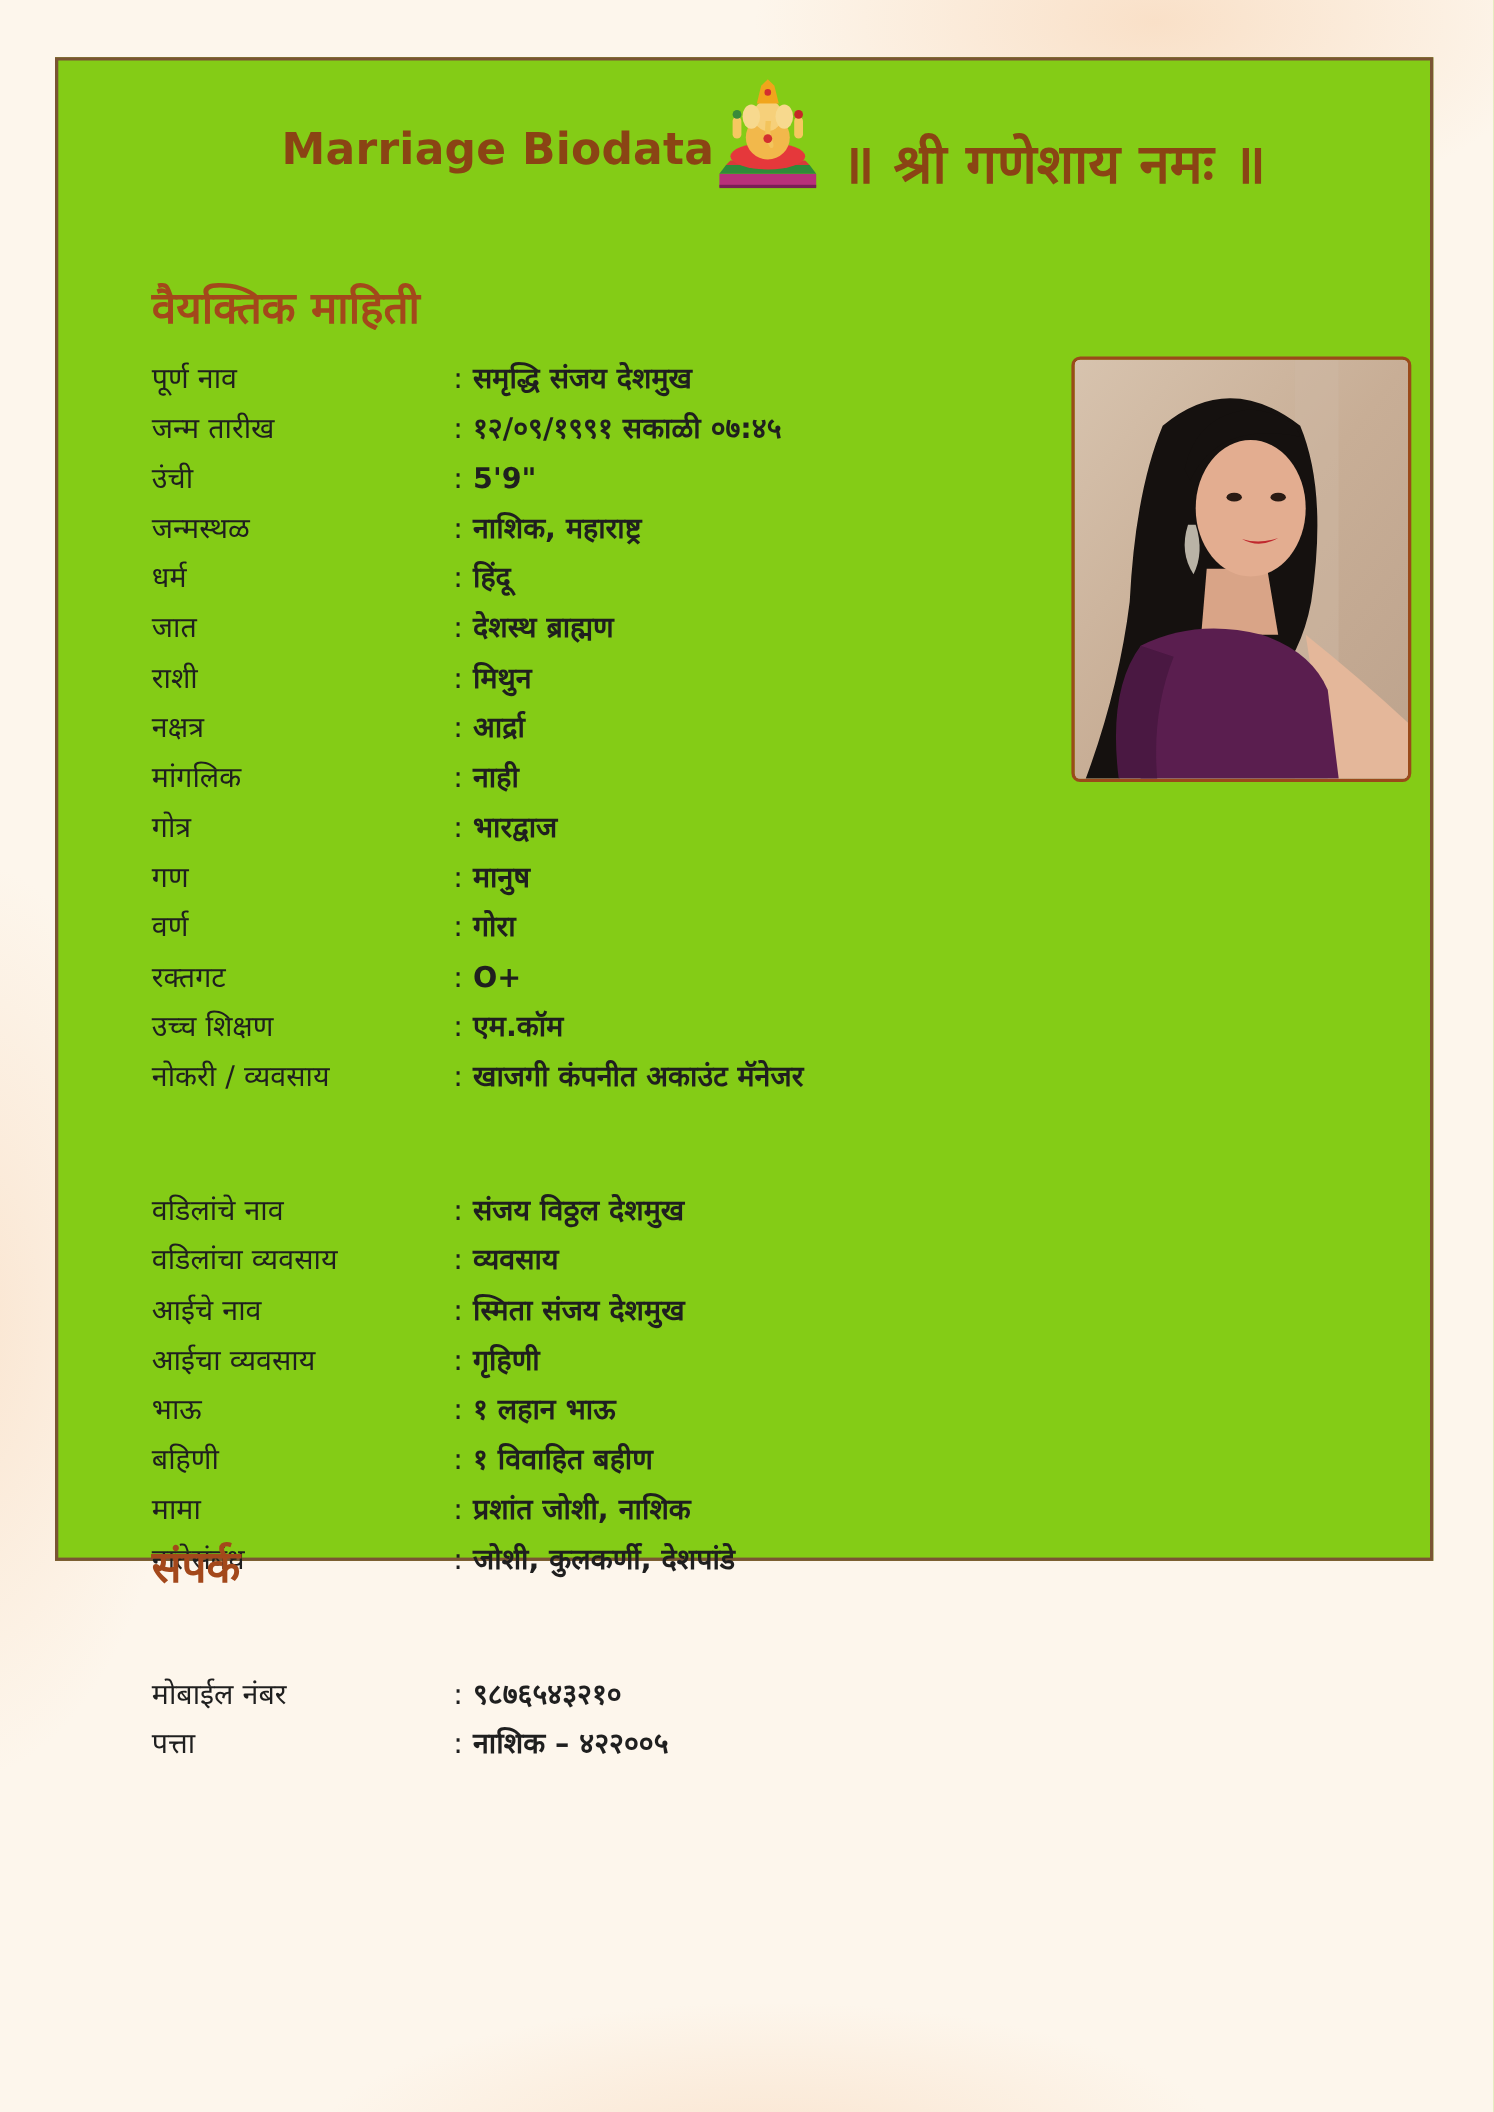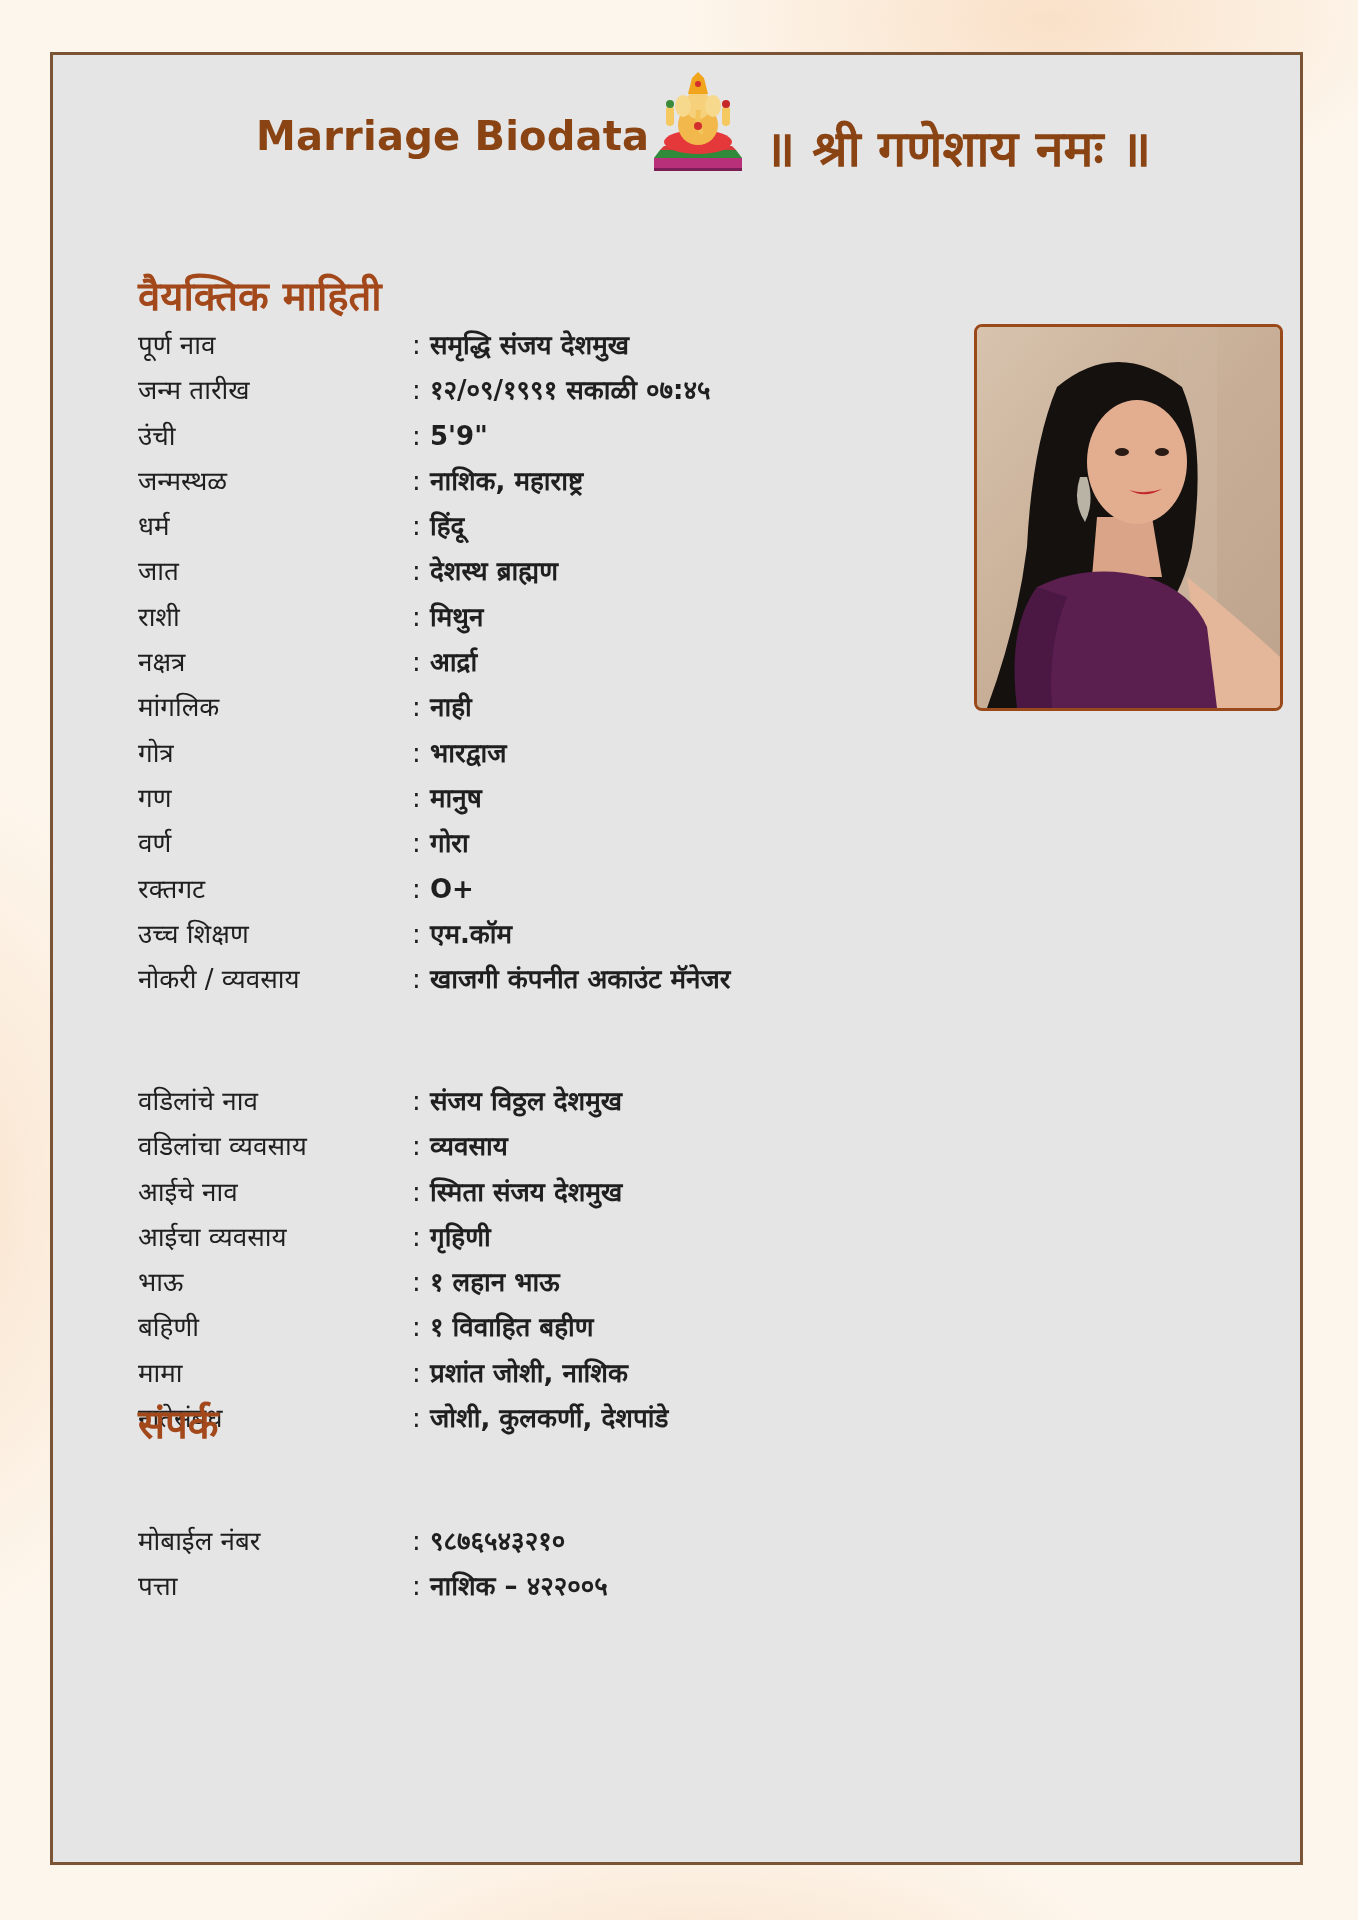--- a/index.html
+++ b/index.html
@@ -13,9 +13,9 @@
       #fdf6ec;
   }
   .frame {
-    position: absolute; left: 50px; top: 52px; width: 1253px; height: 1813px;
+    position: absolute; left: 50px; top: 52px; width: 1253px; height: 1367px;
     border: 3px solid #7a5434; box-sizing: border-box;
-    background: #e5e5e5;
+    background: #84cc16;
   }
   .header { position: absolute; left: 0; top: 0; width: 100%; height: 180px; }
   .title-en {

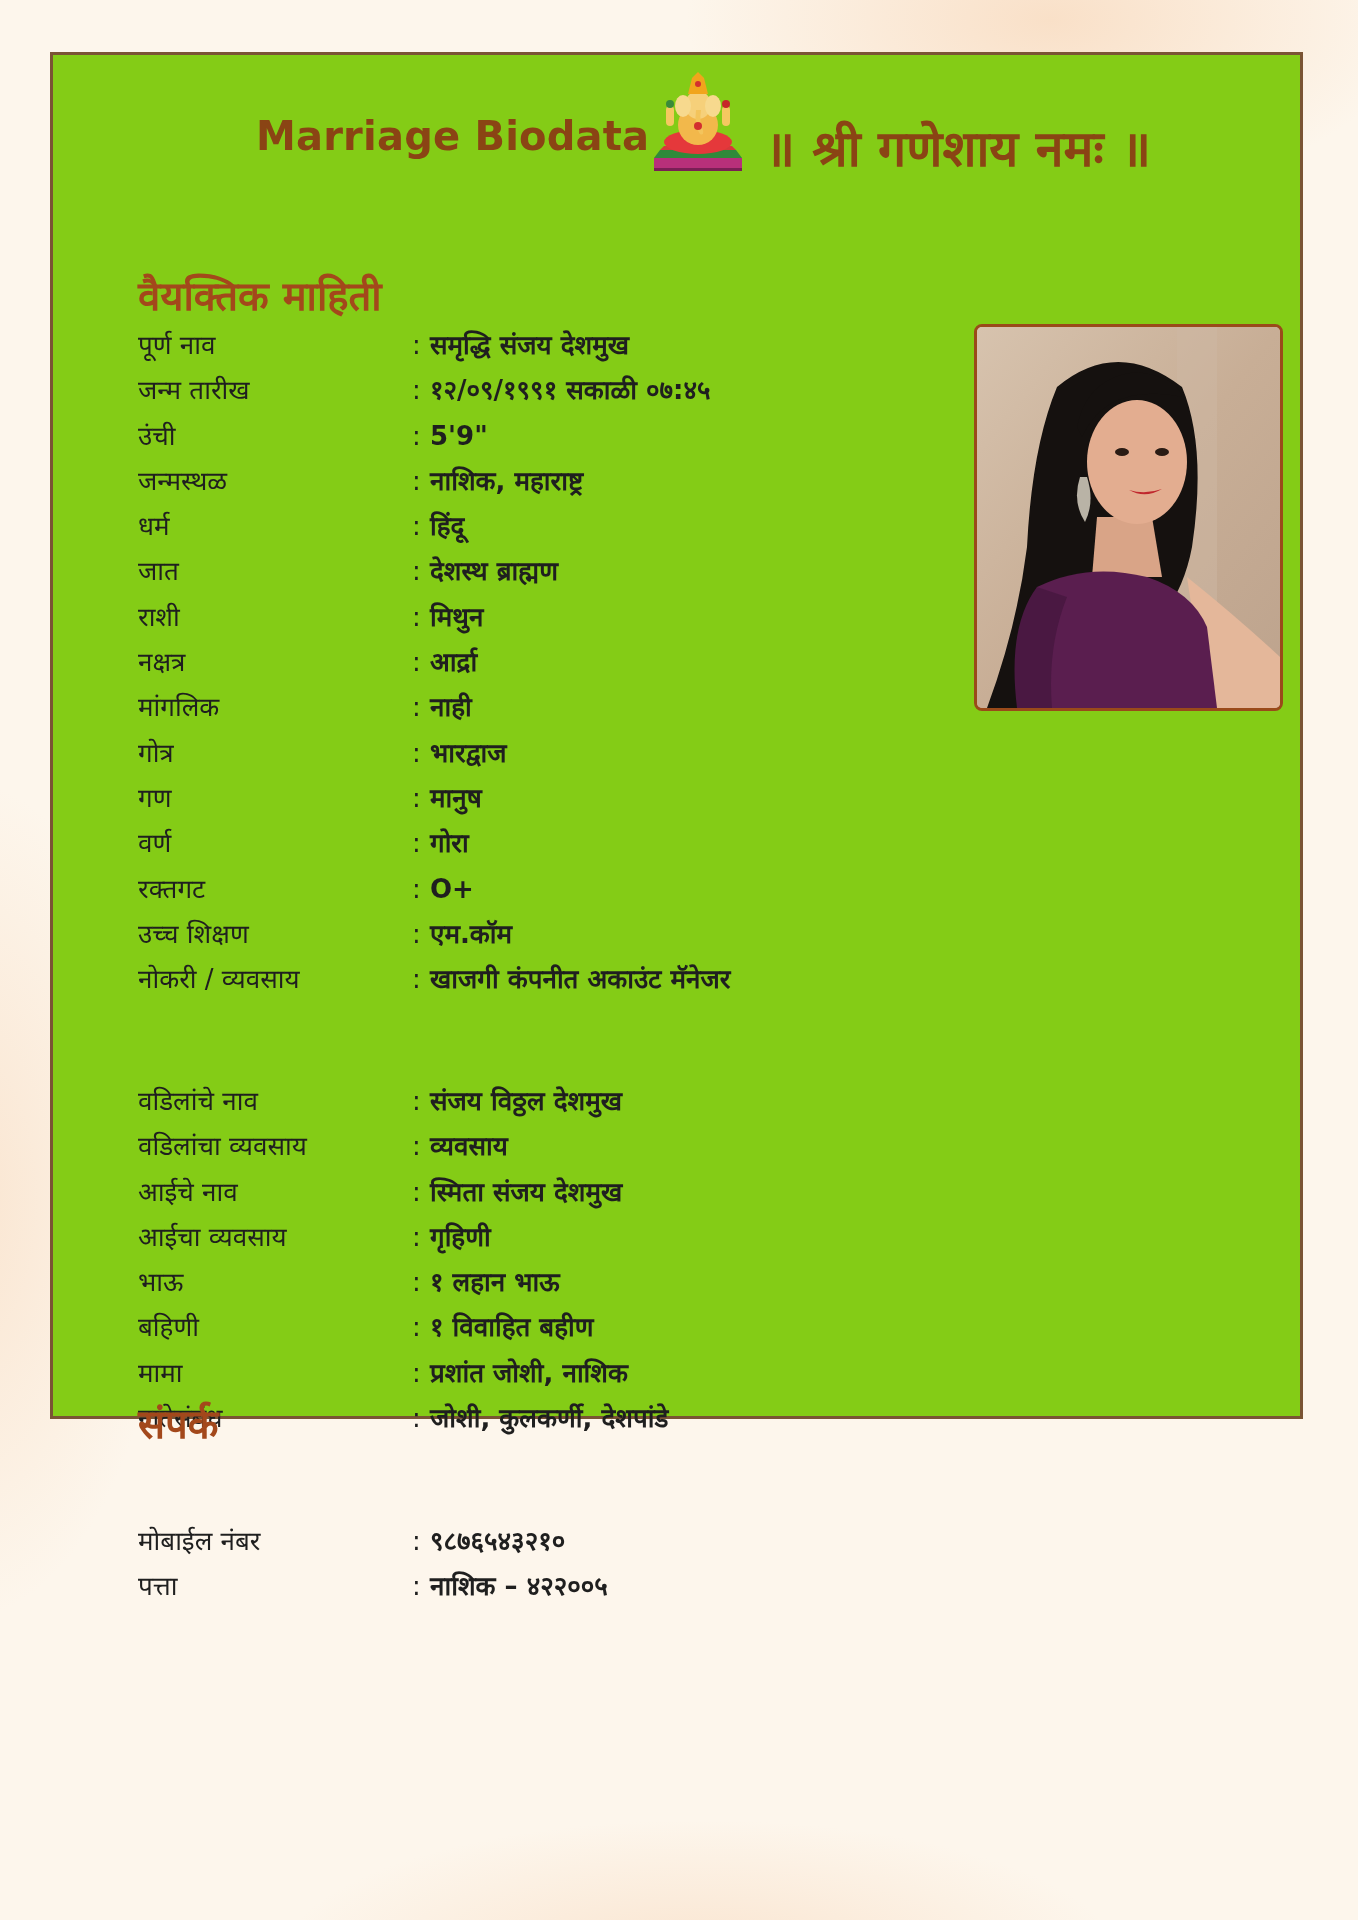--- a/index.html
+++ b/index.html
@@ -121,7 +121,7 @@
     </svg>
   </div>
 
-  <div class="section-title" style="top:212px;">वैयक्तिक माहिती</div>
+  <div class="section-title" style="top:196px;">वैयक्तिक माहिती</div>
   <div class="rows" style="top:268px;">
     <div class="row">
         <span class="label">पूर्ण नाव</span>

